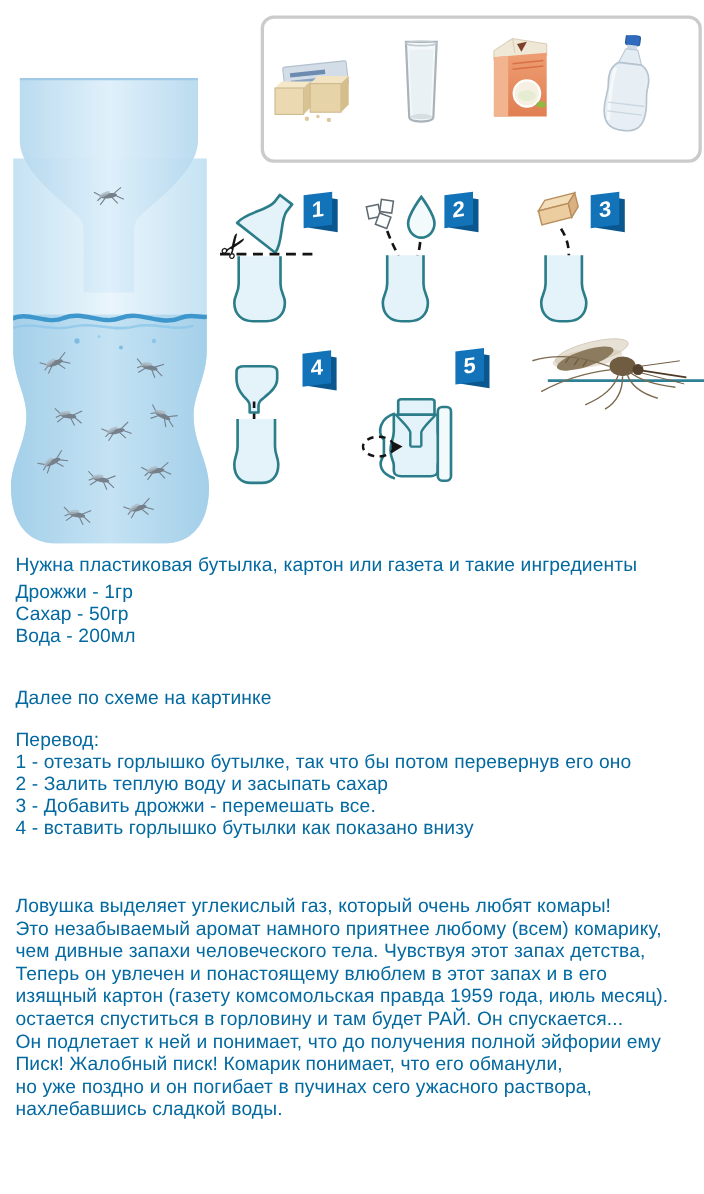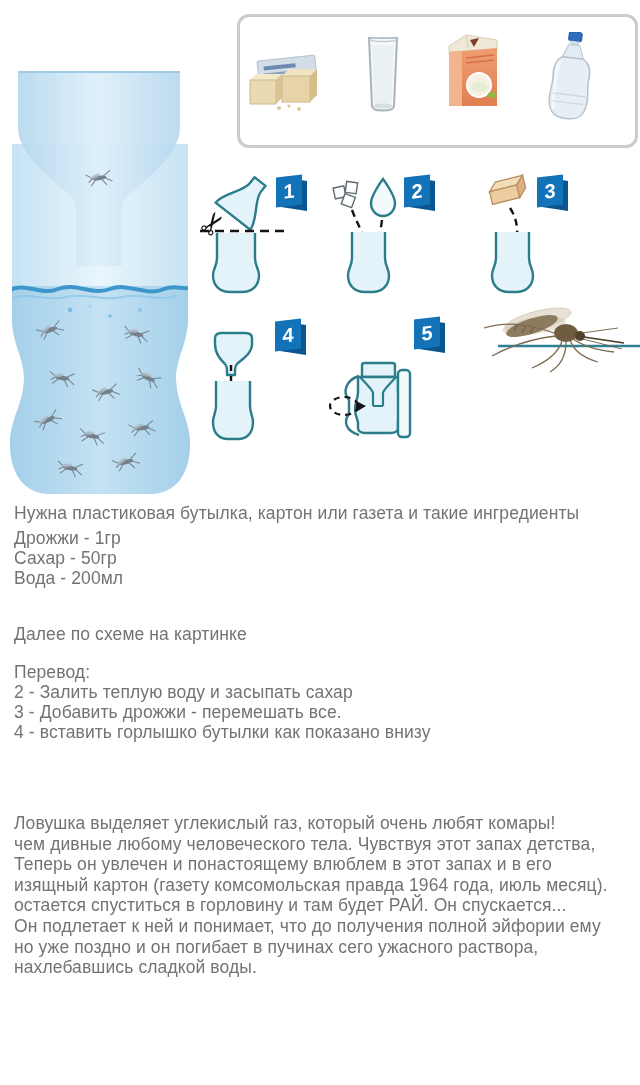--- a/index.html
+++ b/index.html
@@ -7,7 +7,7 @@
        font-family:"Liberation Sans","DejaVu Sans",sans-serif;}
   .abs{position:absolute;}
   
-  .para{position:absolute;left:14px;font-size:17.5px;line-height:20px;color:#737373;
+  .para{position:absolute;left:14px;font-size:17.5px;line-height:20px;color:#0369a1;
         letter-spacing:0.1px;white-space:nowrap;}
   .essence{line-height:20.6px;}
   

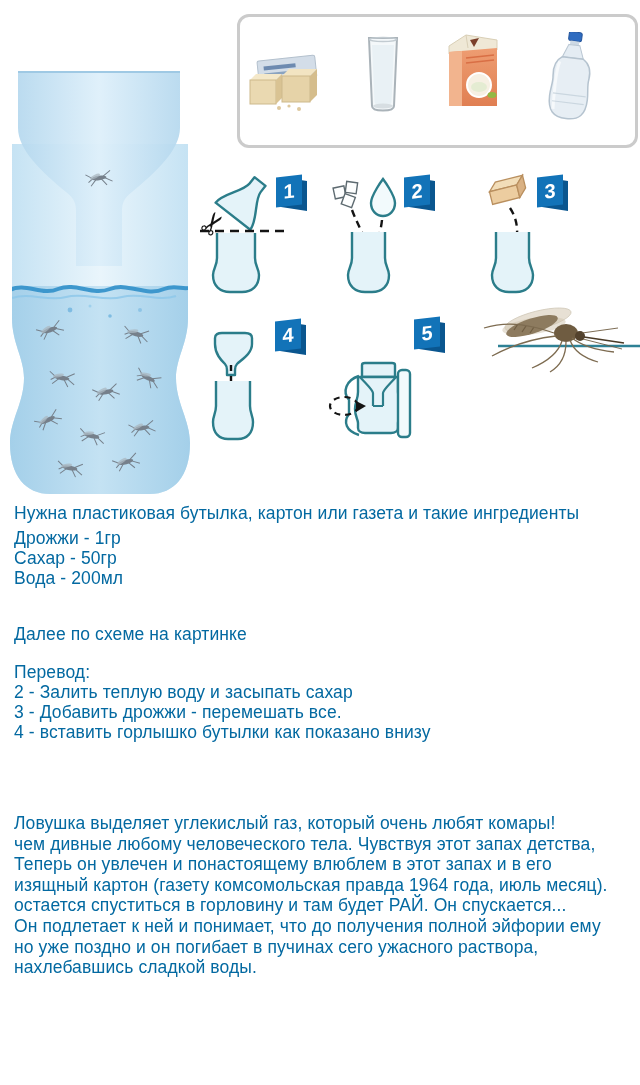--- a/index.html
+++ b/index.html
@@ -243,6 +243,7 @@
 <div class="para" style="top:662px">
   <div>Перевод:</div>
   <div>
+      <div>1 - отезать горлышко бутылке, так что бы потом перевернув его оно</div>
       <div>2 - Залить теплую воду и засыпать сахар</div>
       <div>3 - Добавить дрожжи - перемешать все.</div>
       <div>4 - вставить горлышко бутылки как показано внизу</div>

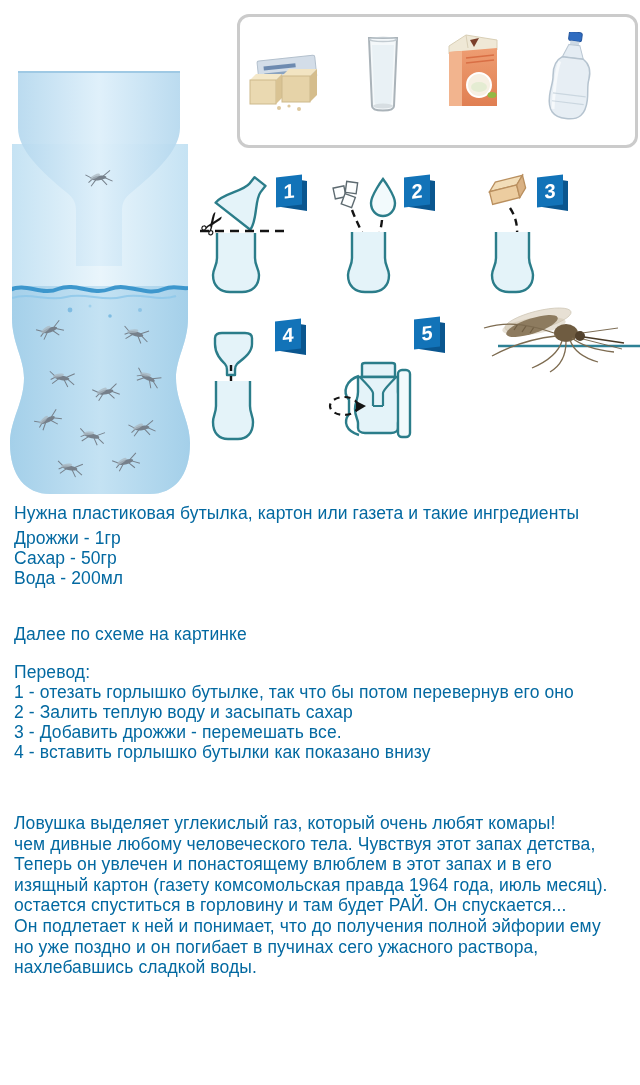--- a/index.html
+++ b/index.html
@@ -252,6 +252,7 @@
 
 <div class="para essence" style="top:813px">
     <div>Ловушка выделяет углекислый газ, который очень любят комары!</div>
+    <div>Это незабываемый аромат намного приятнее любому (всем) комарику,</div>
     <div>чем дивные любому человеческого тела. Чувствуя этот запах детства,</div>
     <div>Теперь он увлечен и понастоящему влюблем в этот запах и в его</div>
     <div>изящный картон (газету комсомольская правда 1964 года, июль месяц).</div>

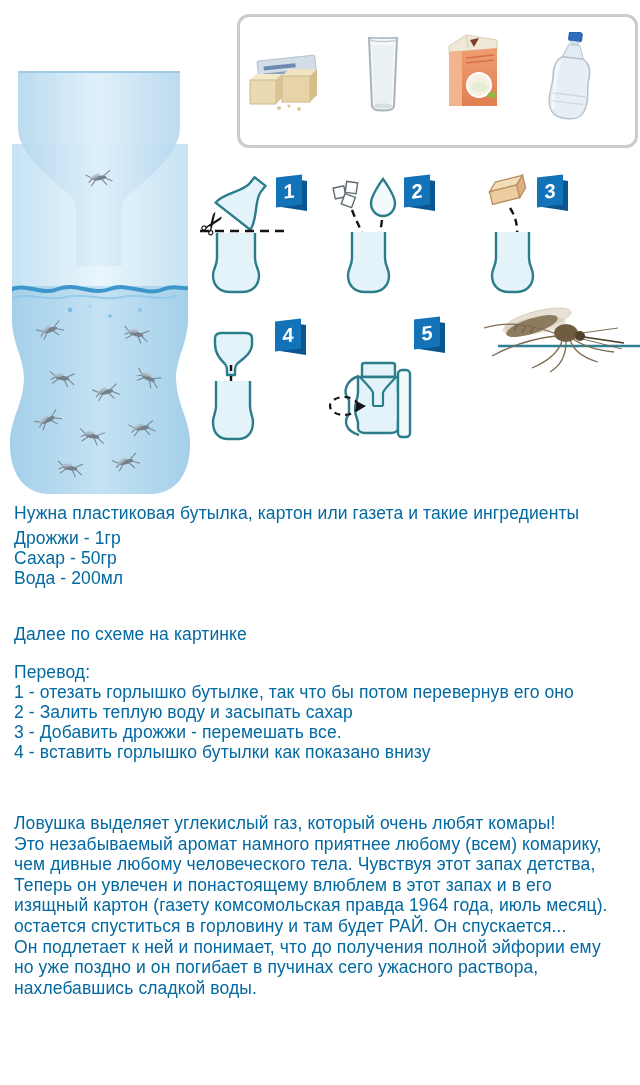--- a/index.html
+++ b/index.html
@@ -253,7 +253,7 @@
 <div class="para essence" style="top:813px">
     <div>Ловушка выделяет углекислый газ, который очень любят комары!</div>
     <div>Это незабываемый аромат намного приятнее любому (всем) комарику,</div>
-    <div>чем дивные любому человеческого тела. Чувствуя этот запах детства,</div>
+    <div>чем дивные запахи человеческого тела. Чувствуя этот запах детства,</div>
     <div>Теперь он увлечен и понастоящему влюблем в этот запах и в его</div>
     <div>изящный картон (газету комсомольская правда 1964 года, июль месяц).</div>
     <div>остается спуститься в горловину и там будет РАЙ. Он спускается...</div>

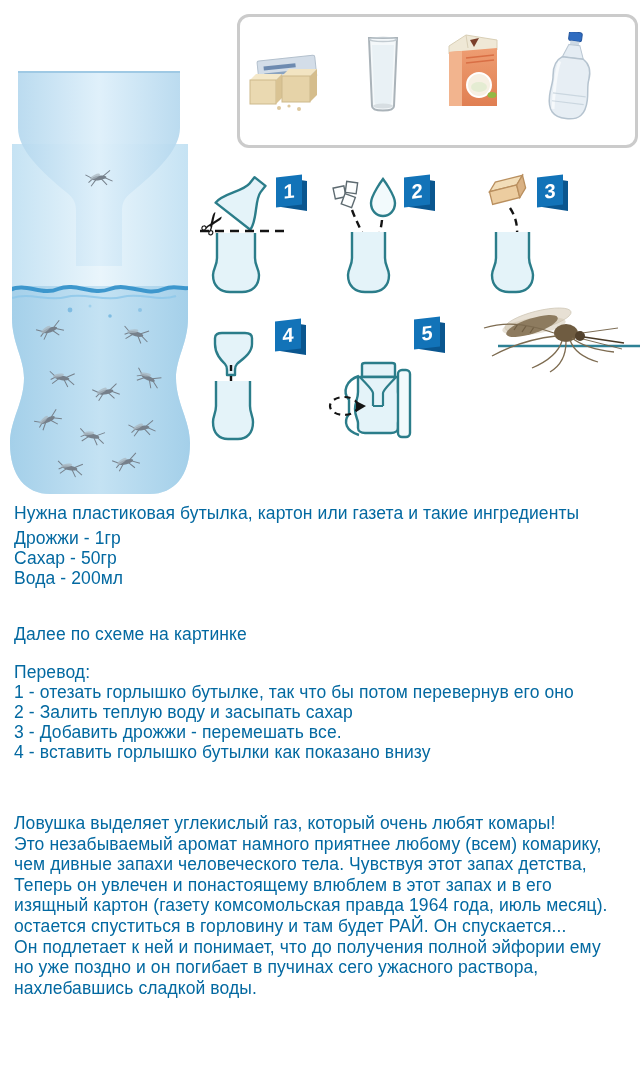--- a/index.html
+++ b/index.html
@@ -255,7 +255,7 @@
     <div>Это незабываемый аромат намного приятнее любому (всем) комарику,</div>
     <div>чем дивные запахи человеческого тела. Чувствуя этот запах детства,</div>
     <div>Теперь он увлечен и понастоящему влюблем в этот запах и в его</div>
-    <div>изящный картон (газету комсомольская правда 1964 года, июль месяц).</div>
+    <div>изящный картон (газету комсомольская правда 1959 года, июль месяц).</div>
     <div>остается спуститься в горловину и там будет РАЙ. Он спускается...</div>
     <div>Он подлетает к ней и понимает, что до получения полной эйфории ему</div>
     <div>но уже поздно и он погибает в пучинах сего ужасного раствора,</div>

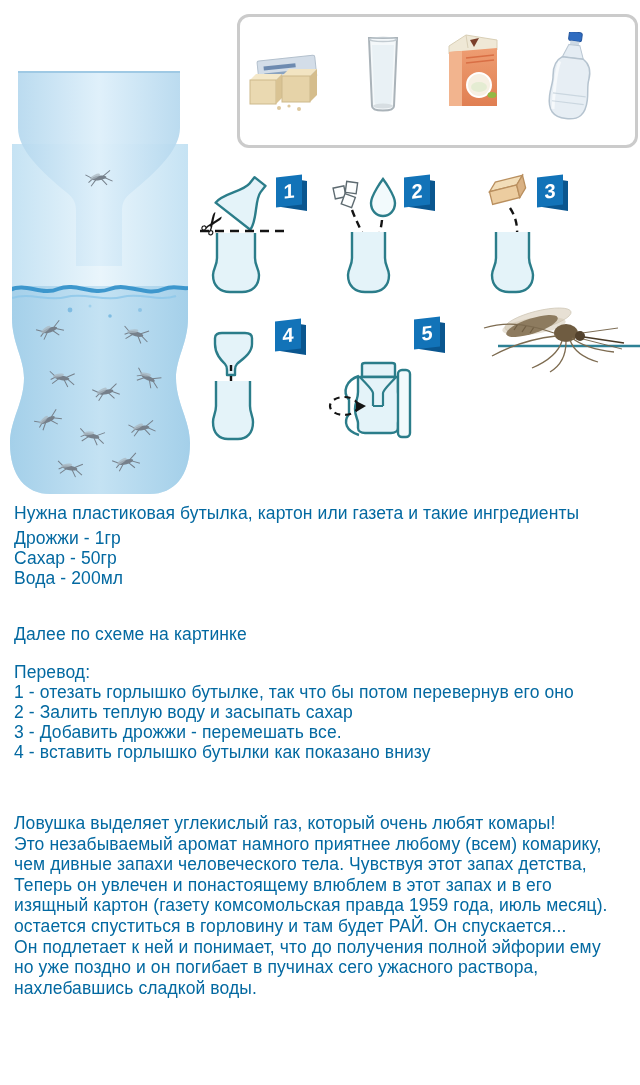--- a/index.html
+++ b/index.html
@@ -258,6 +258,7 @@
     <div>изящный картон (газету комсомольская правда 1959 года, июль месяц).</div>
     <div>остается спуститься в горловину и там будет РАЙ. Он спускается...</div>
     <div>Он подлетает к ней и понимает, что до получения полной эйфории ему</div>
+    <div>Писк! Жалобный писк! Комарик понимает, что его обманули,</div>
     <div>но уже поздно и он погибает в пучинах сего ужасного раствора,</div>
     <div>нахлебавшись сладкой воды.</div>
   </div>

